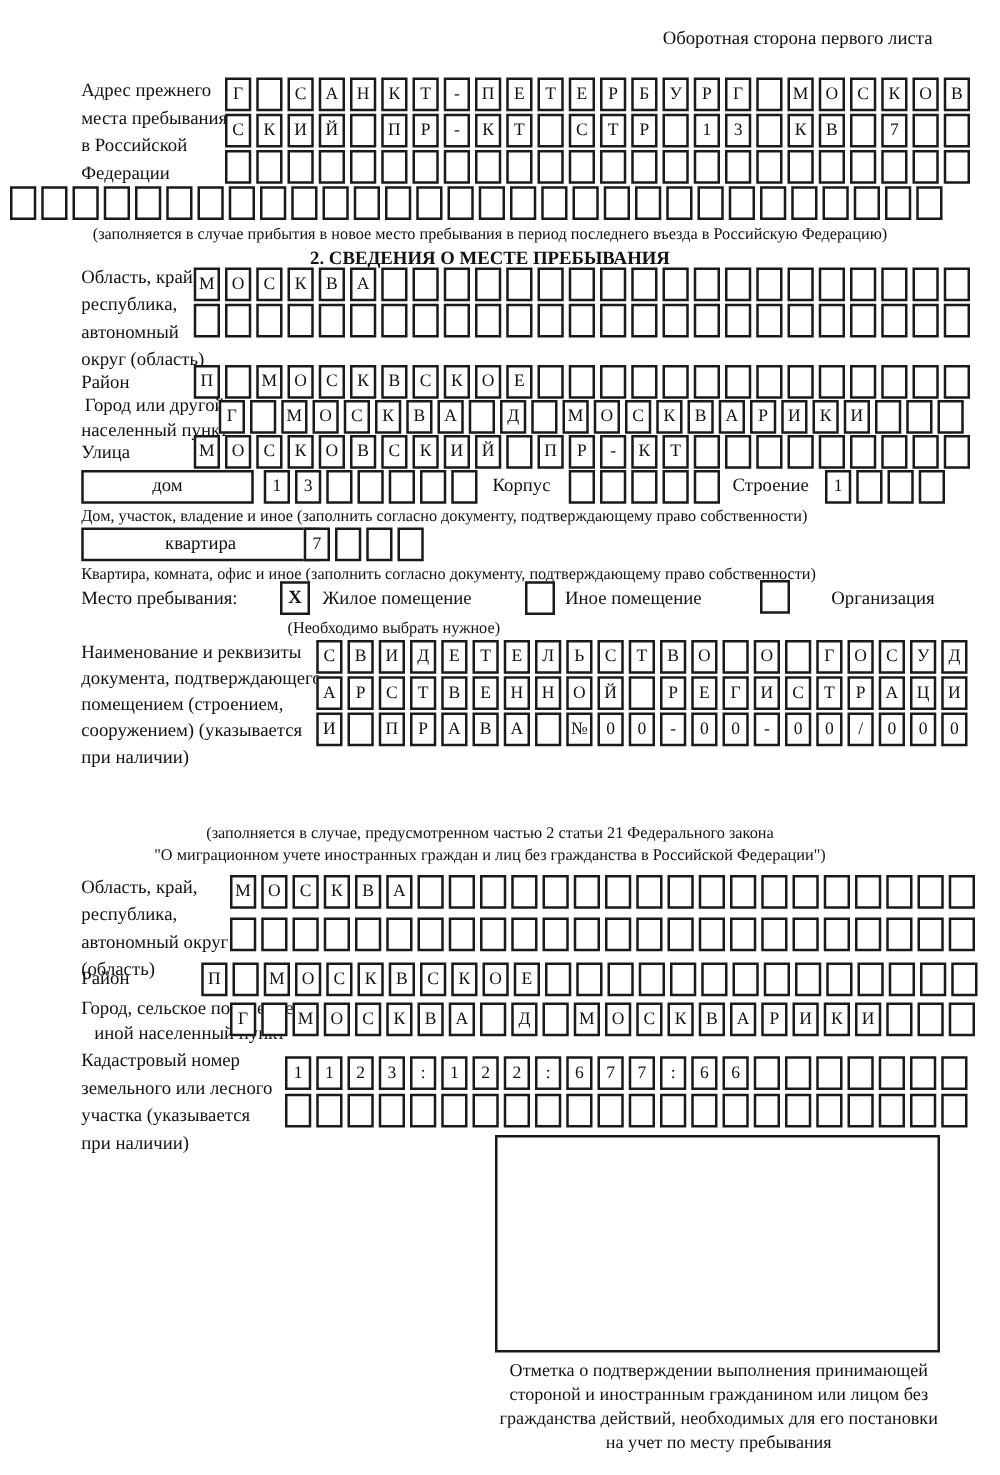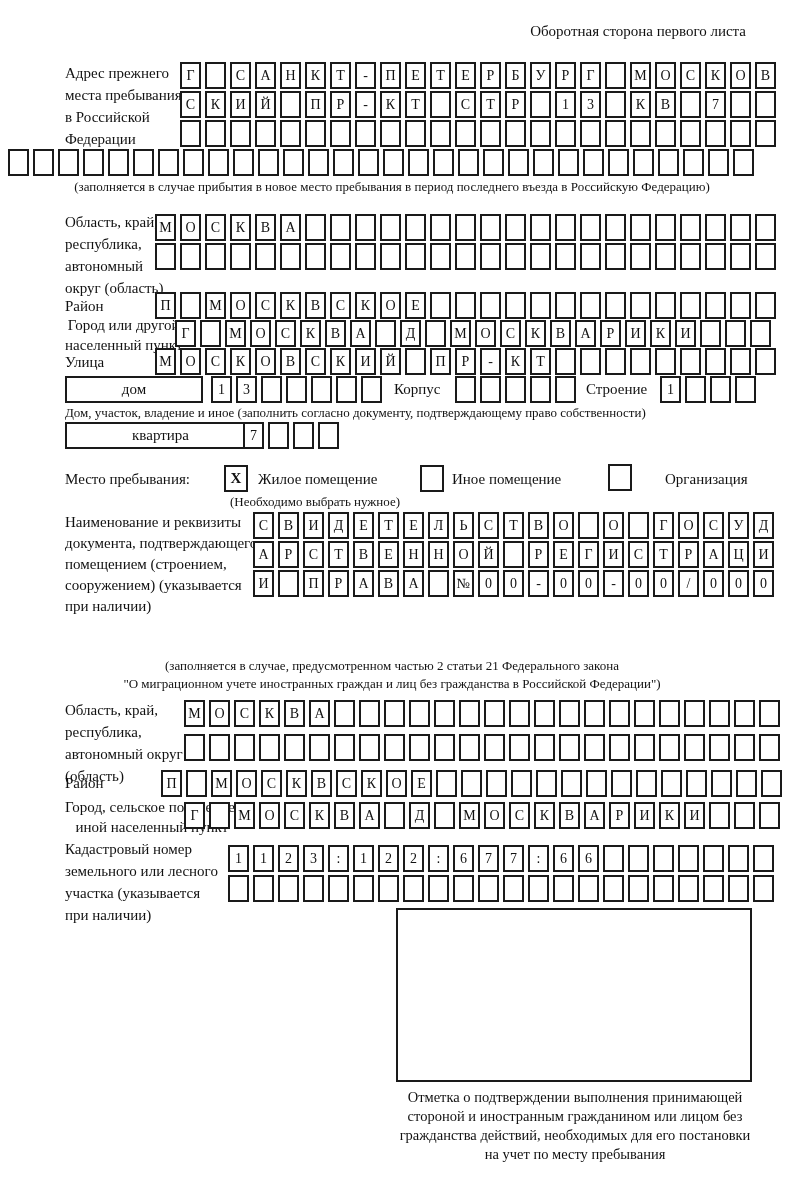--- a/index.html
+++ b/index.html
@@ -147,6 +147,7 @@
     </div>
   <div class="abs cap center" style="top:179px;">(заполняется в случае прибытия в новое место пребывания в период последнего въезда в Российскую Федерацию)</div>
 
+  <div class="abs lbl bold center" style="top:196px;">2. СВЕДЕНИЯ О МЕСТЕ ПРЕБЫВАНИЯ</div>
 
   <div class="abs" style="left:65px;top:211px;">
     <div class="lbl">Область, край,</div>

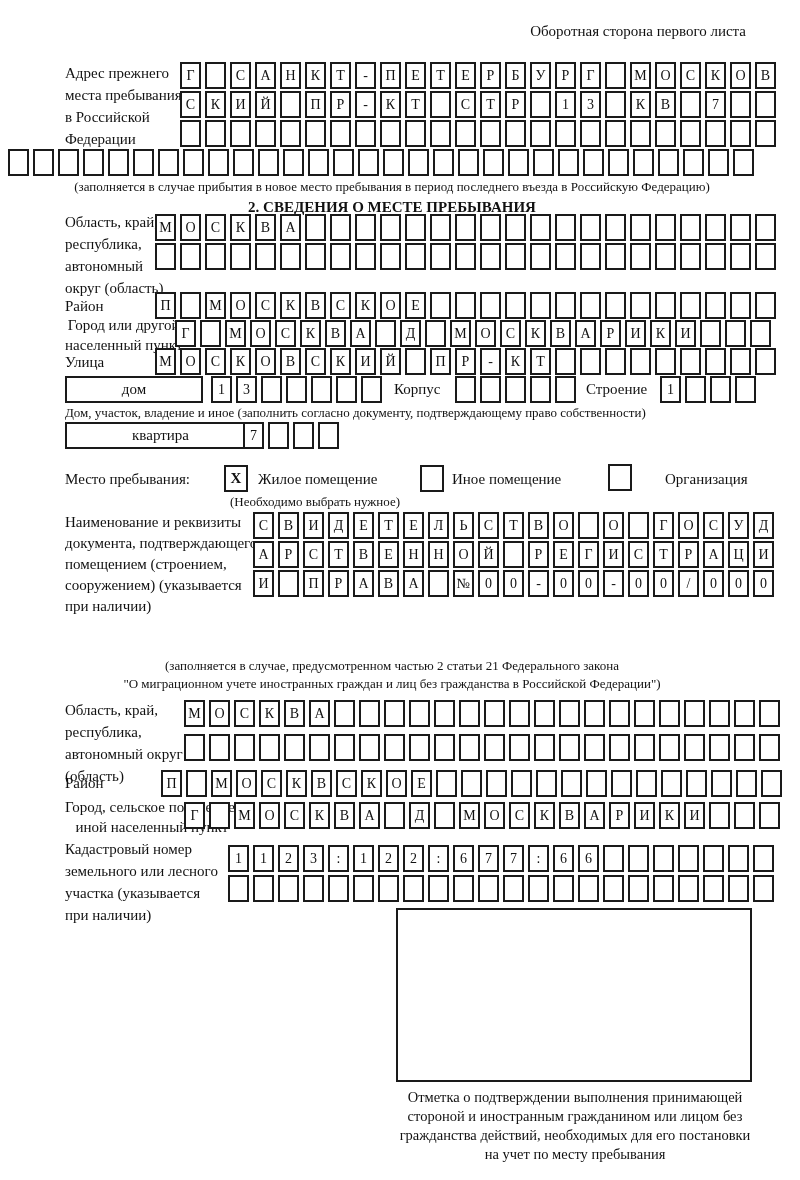--- a/index.html
+++ b/index.html
@@ -333,6 +333,7 @@
       <div class="cell"></div>
       <div class="cell"></div>
     </div>
+  <div class="abs cap" style="left:65px;top:451px;">Квартира, комната, офис и иное (заполнить согласно документу, подтверждающему право собственности)</div>
 
   <div class="abs lbl" style="left:65px;top:468px;">Место пребывания:</div>
   <div class="abs chk" style="left:224px;top:465px;">X</div>

